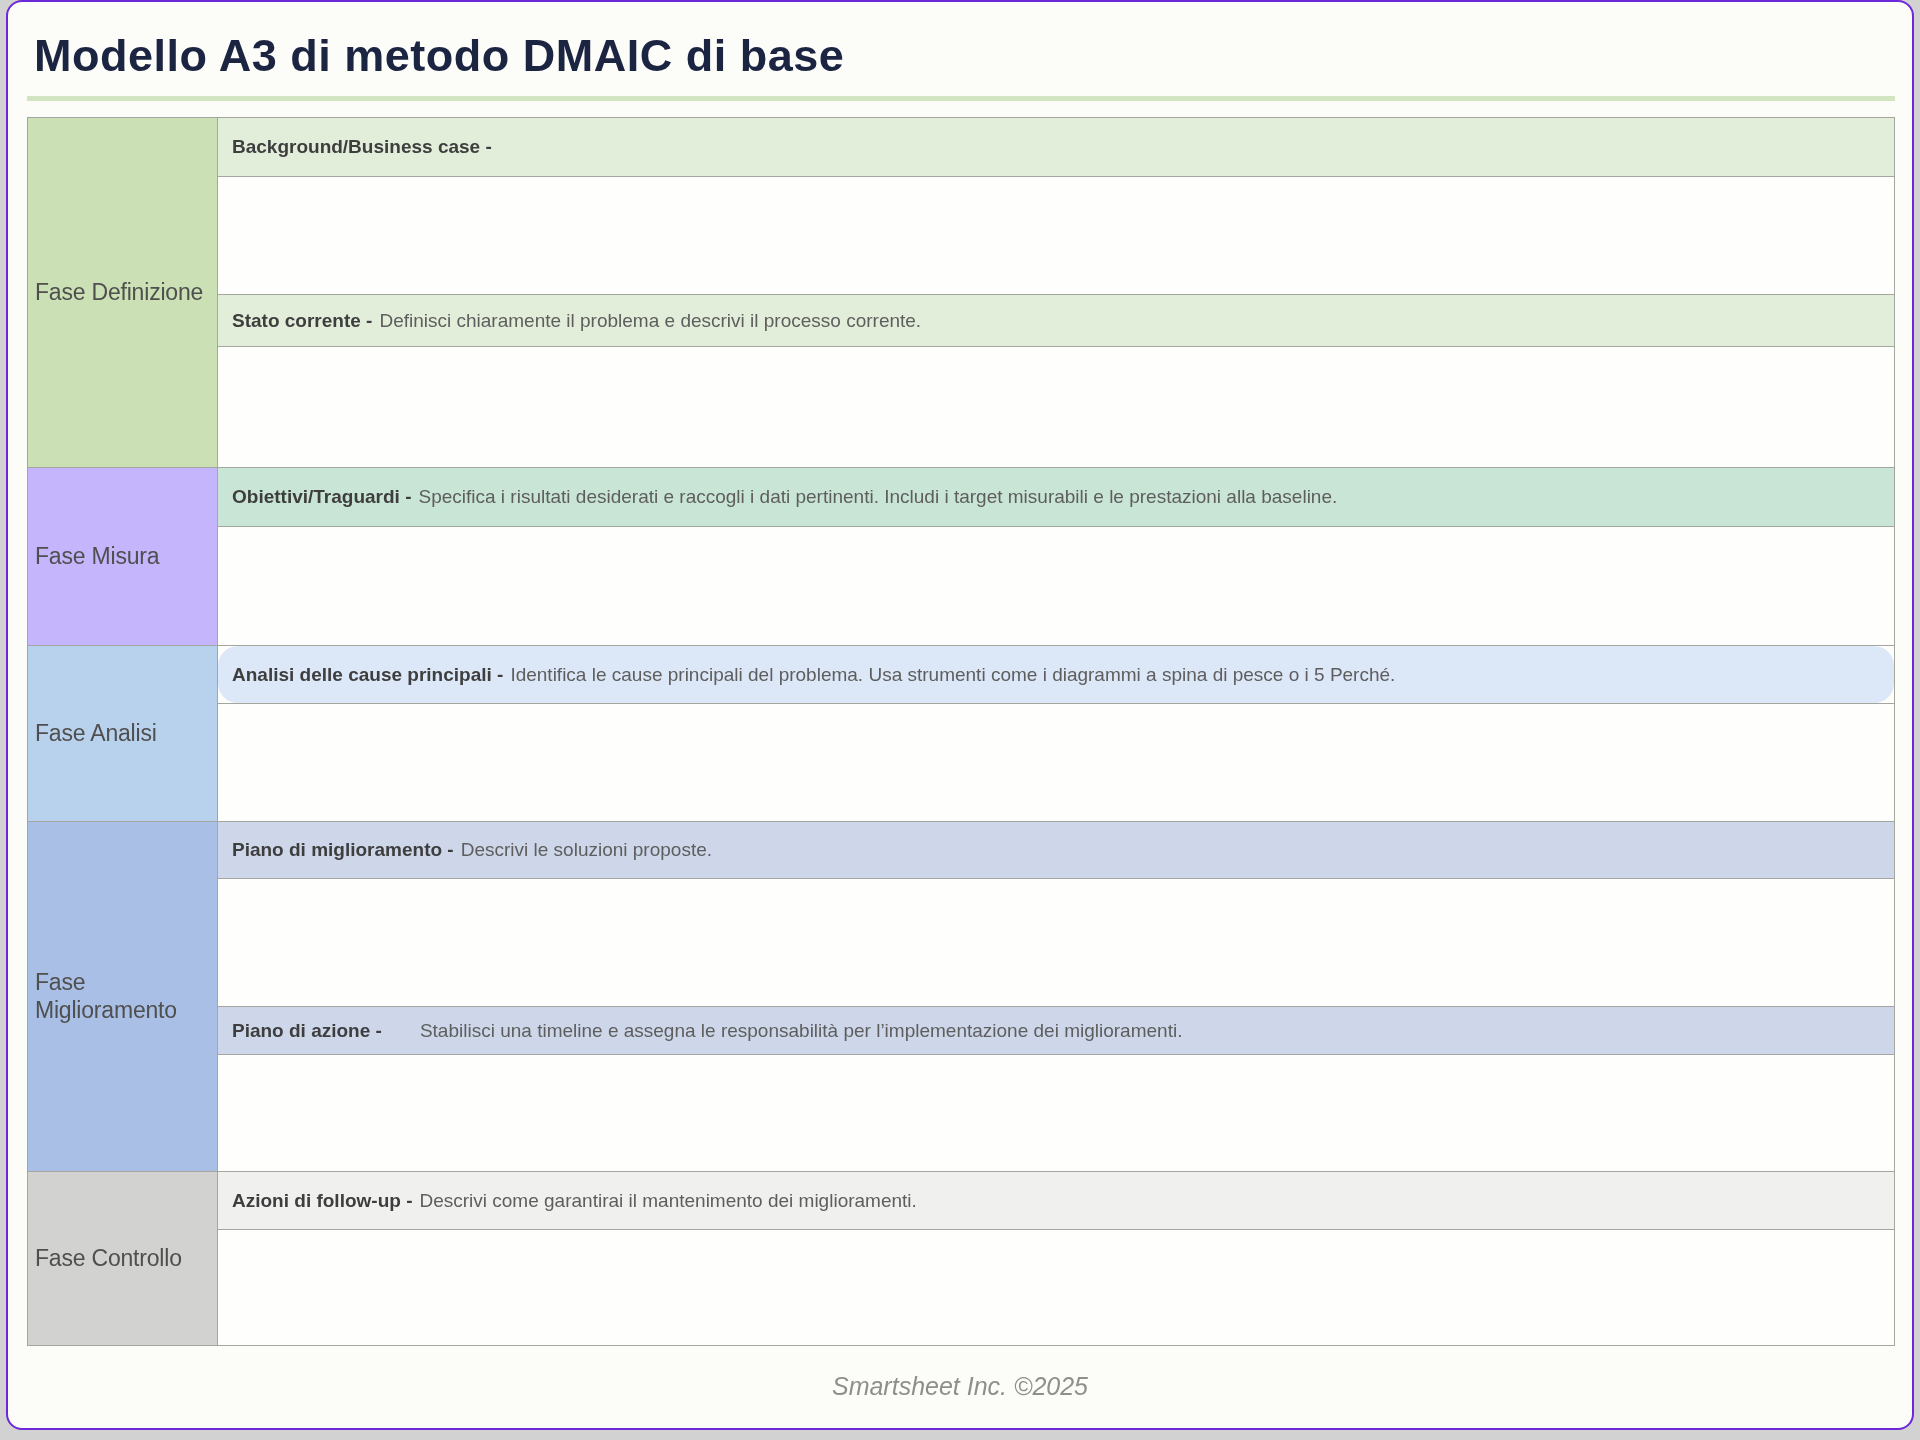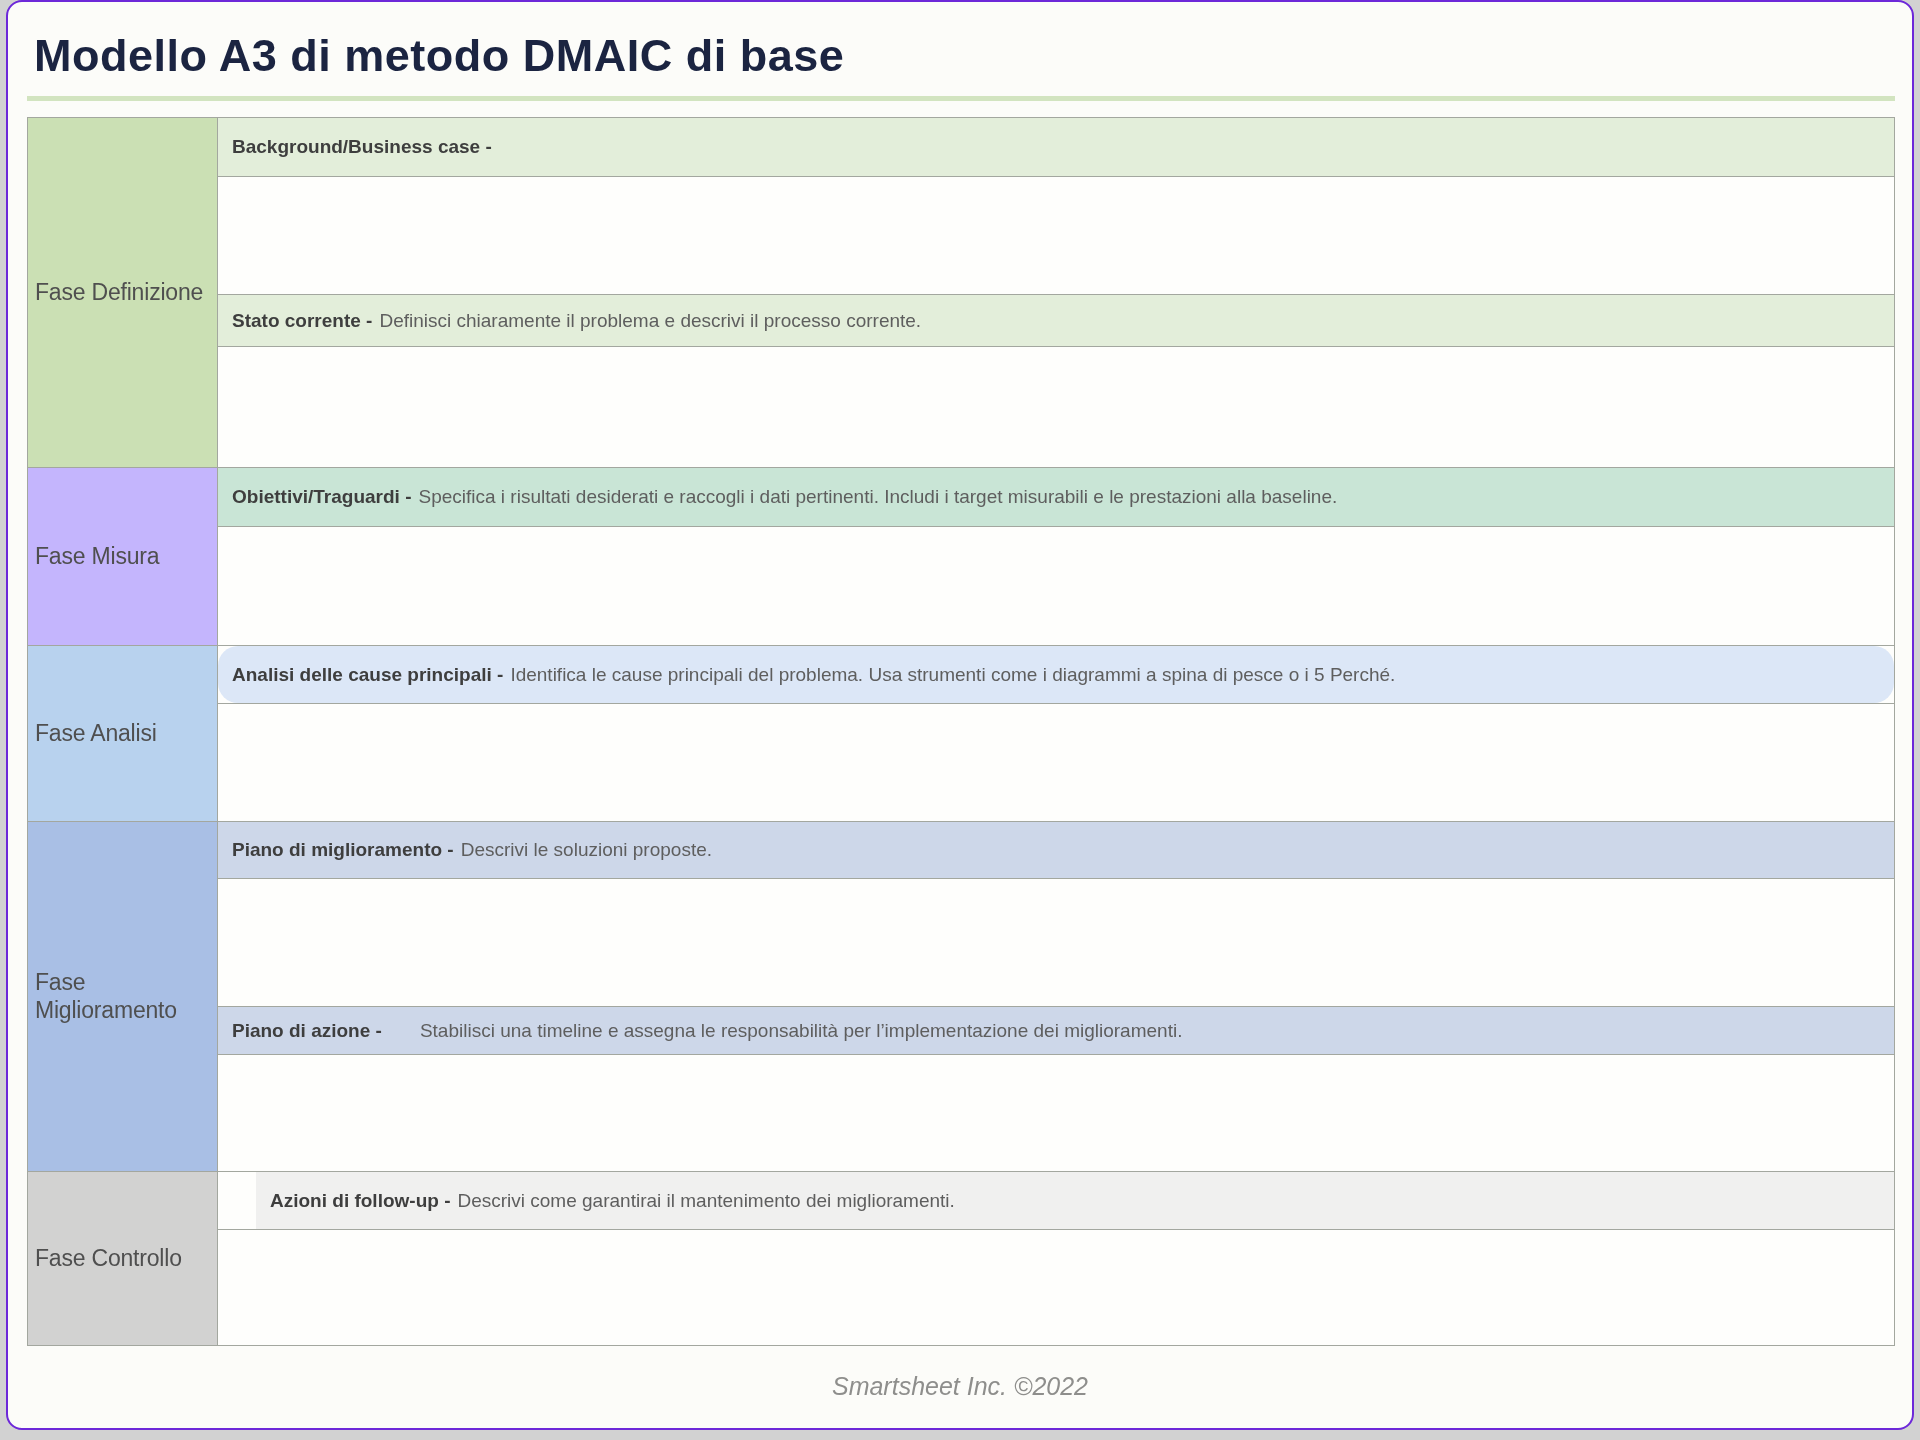--- a/index.html
+++ b/index.html
@@ -162,7 +162,7 @@
           <span class="phase-label">Fase Controllo</span>
         </div>
         <div class="rows">
-          <div class="band" style="height: 57px; background-color: rgb(240, 240, 239); margin-left: 38px;">
+          <div class="band" style="height: 57px; background-color: rgb(240, 240, 239);">
             <span class="band-title">Azioni di follow-up -</span>
             <span class="band-desc">Descrivi come garantirai il mantenimento dei miglioramenti.</span>
           </div>

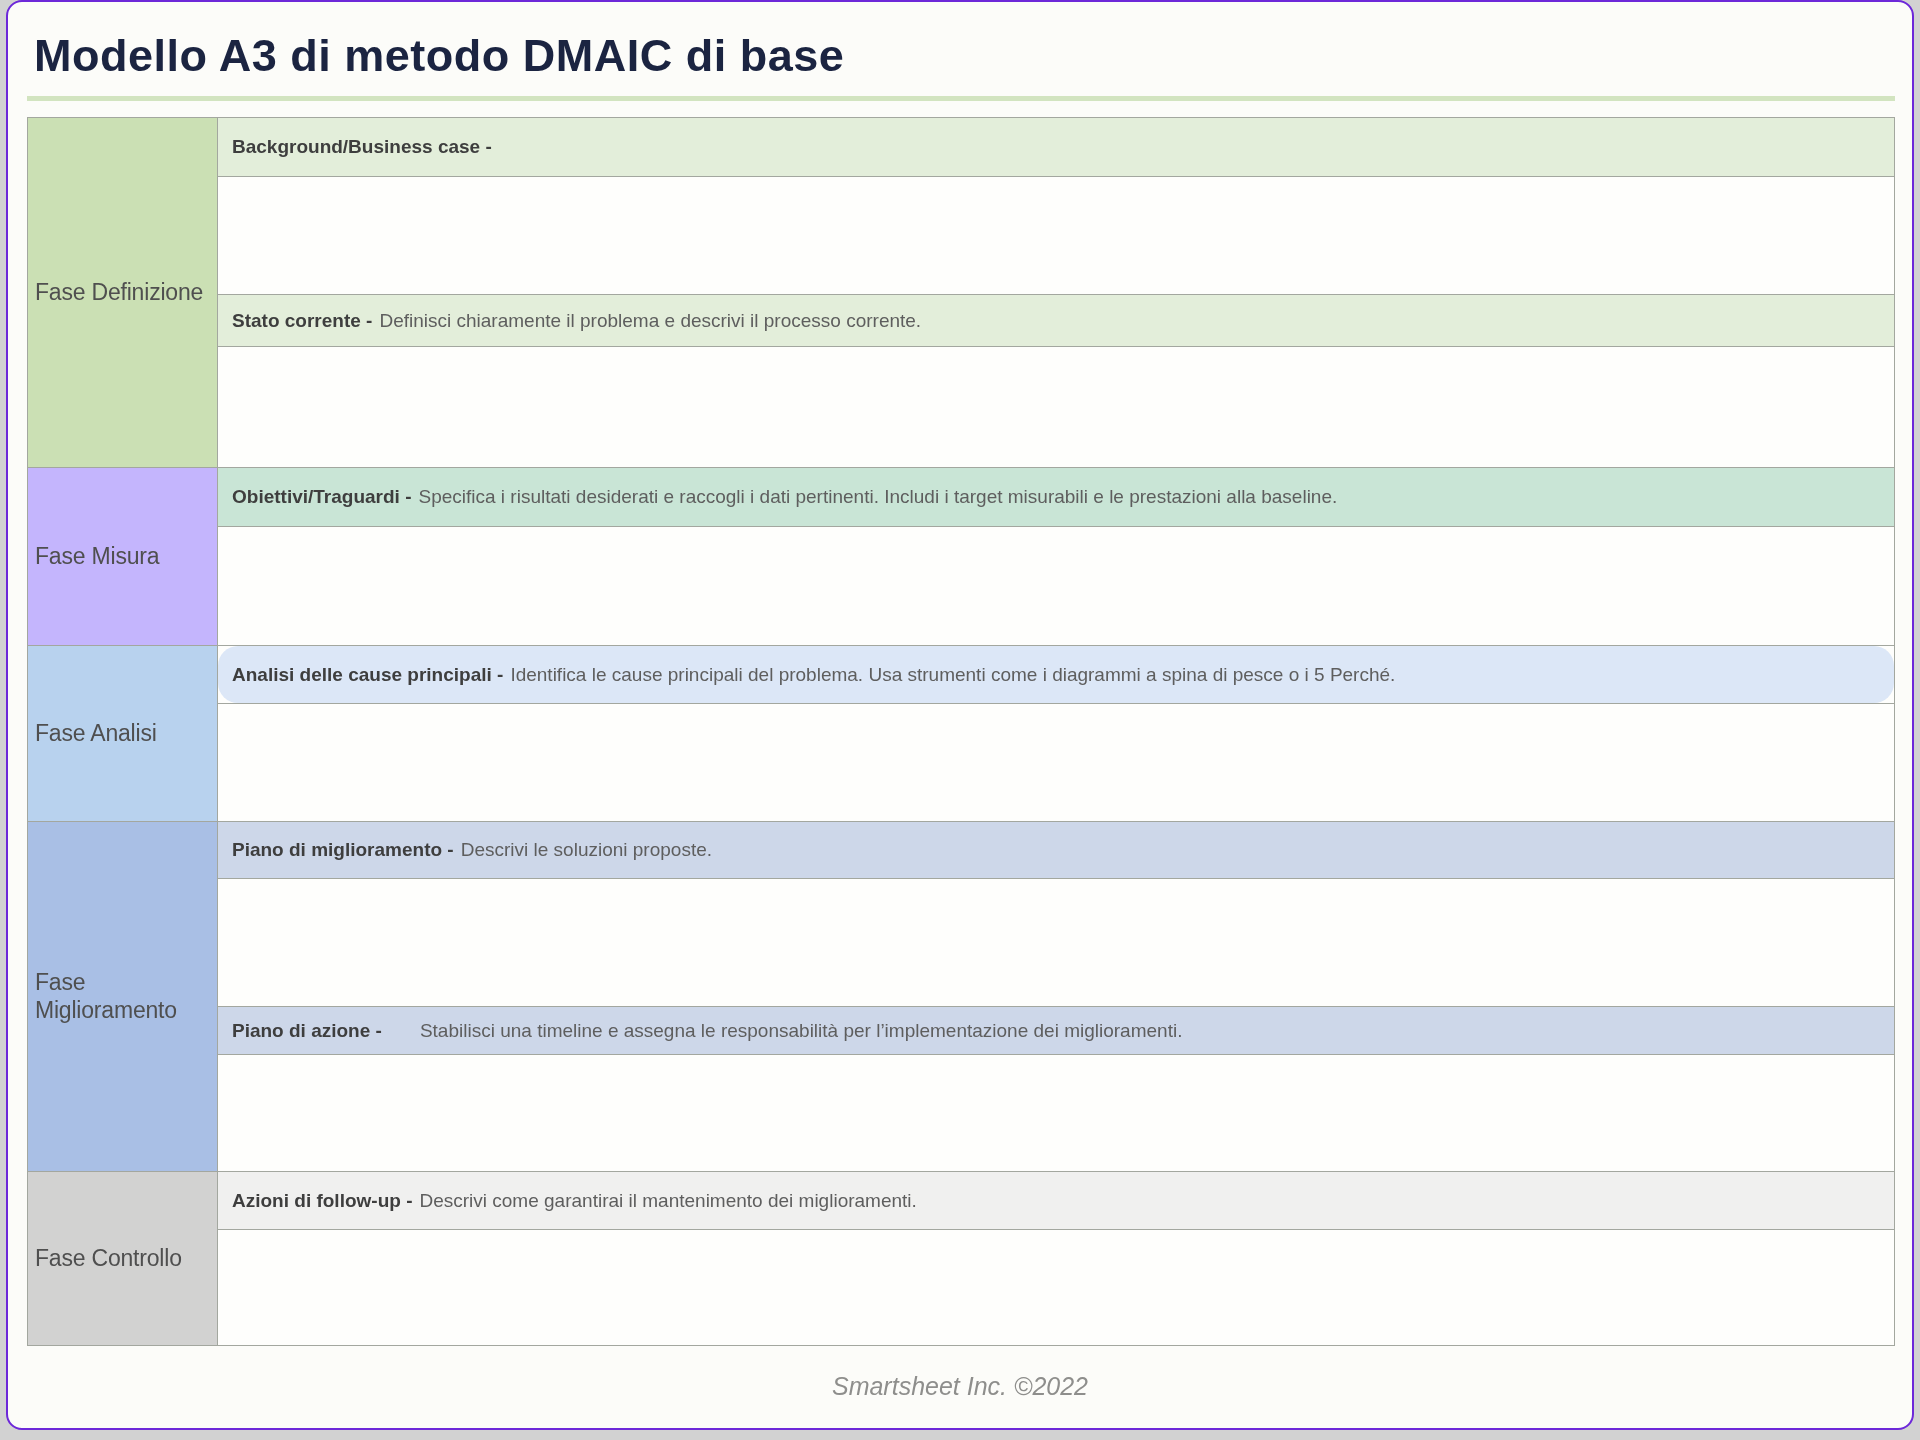--- a/index.html
+++ b/index.html
@@ -173,7 +173,7 @@
     </div>
   </div>
 
-  <div class="footer">Smartsheet Inc. ©2022</div>
+  <div class="footer">Smartsheet Inc. ©2025</div>
 
 </div>
 

